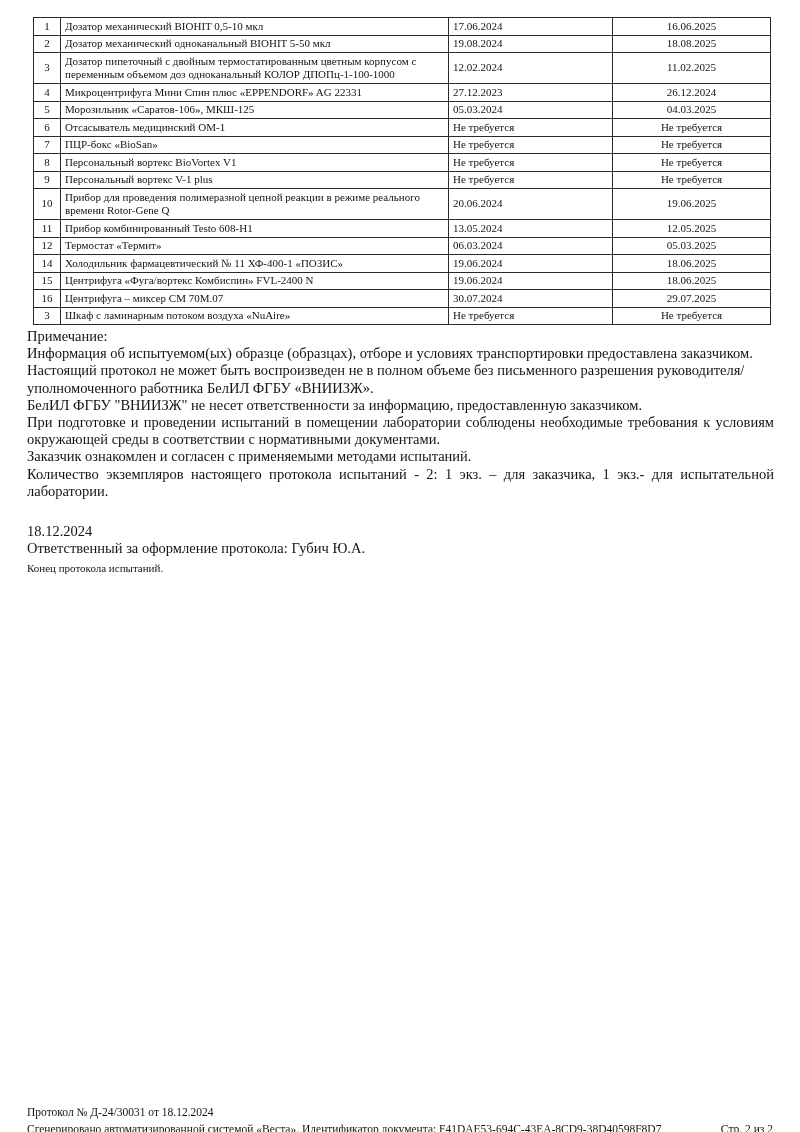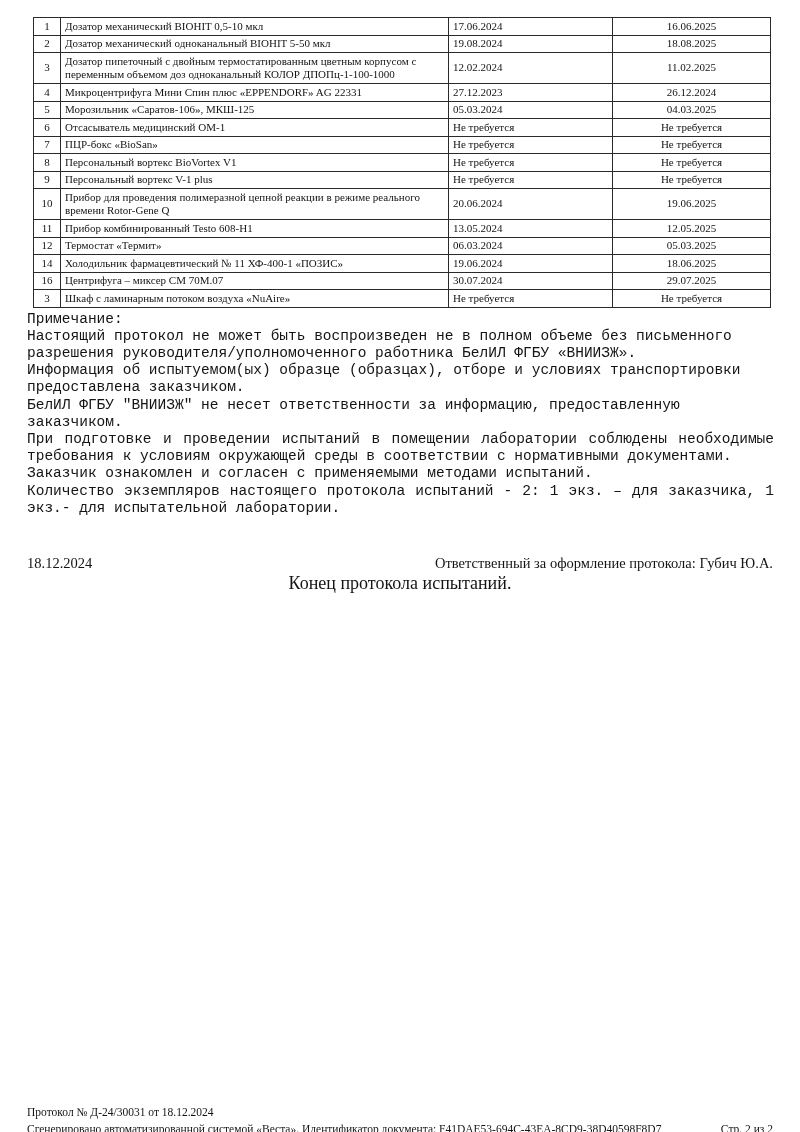--- a/index.html
+++ b/index.html
@@ -160,6 +160,12 @@
         <td class="c-d2">18.06.2025</td>
       </tr>
       <tr>
+        <td class="c-num">15</td>
+        <td class="c-name">Центрифуга «Фуга/вортекс Комбиспин» FVL-2400 N</td>
+        <td class="c-d1">19.06.2024</td>
+        <td class="c-d2">18.06.2025</td>
+      </tr>
+      <tr>
         <td class="c-num">16</td>
         <td class="c-name">Центрифуга – миксер СМ 70М.07</td>
         <td class="c-d1">30.07.2024</td>

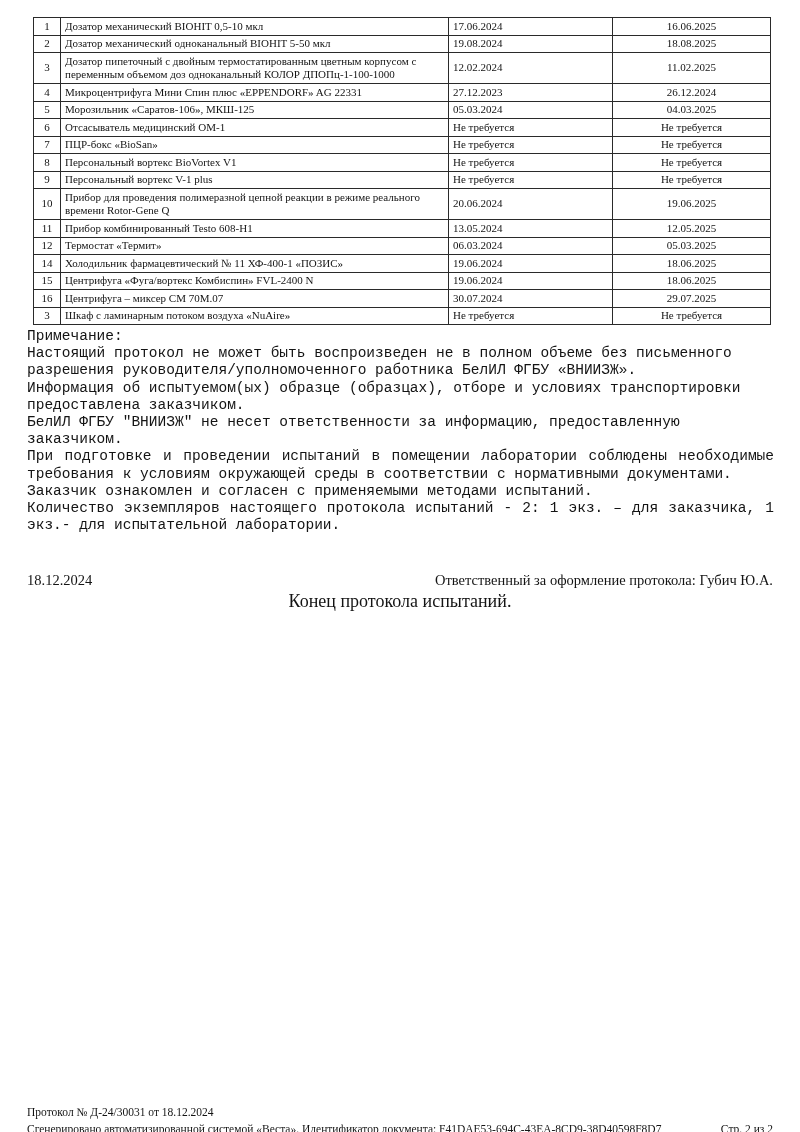--- a/index.html
+++ b/index.html
@@ -39,7 +39,6 @@
     width: 747px;
     font-size: 14.5px;
     line-height: 17.2px;
-    font-family: Liberation Mono, monospace;
   }
   .notes p { margin: 0; }
   .just { text-align: justify; }

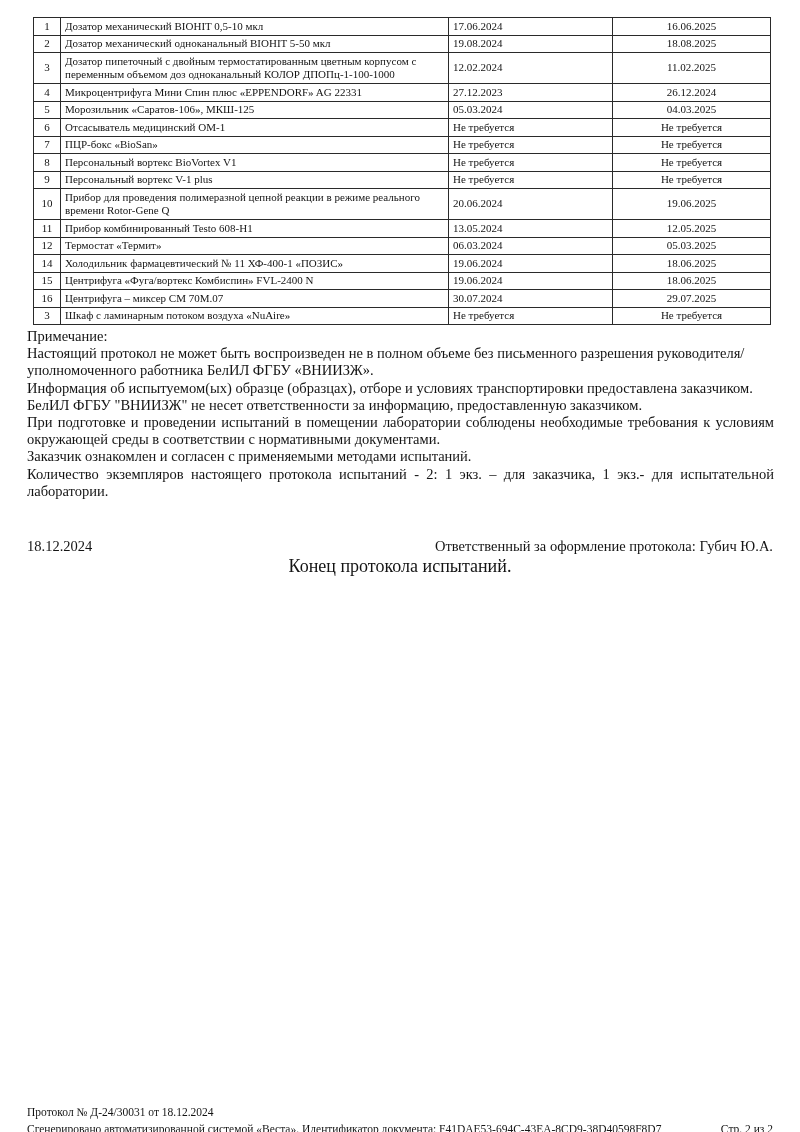--- a/index.html
+++ b/index.html
@@ -181,8 +181,8 @@
 
   <div class="notes">
     <p>Примечание:</p>
+    <p>Информация об испытуемом(ых) образце (образцах), отборе и условиях транспортировки предоставлена заказчиком.</p>
     <p>Настоящий протокол не может быть воспроизведен не в полном объеме без письменного разрешения руководителя/уполномоченного работника БелИЛ ФГБУ «ВНИИЗЖ».</p>
-    <p>Информация об испытуемом(ых) образце (образцах), отборе и условиях транспортировки предоставлена заказчиком.</p>
     <p>БелИЛ ФГБУ "ВНИИЗЖ" не несет ответственности за информацию, предоставленную заказчиком.</p>
     <p class="just">При подготовке и проведении испытаний в помещении лаборатории соблюдены необходимые требования к условиям окружающей среды в соответствии с нормативными документами.</p>
     <p>Заказчик ознакомлен и согласен с применяемыми методами испытаний.</p>

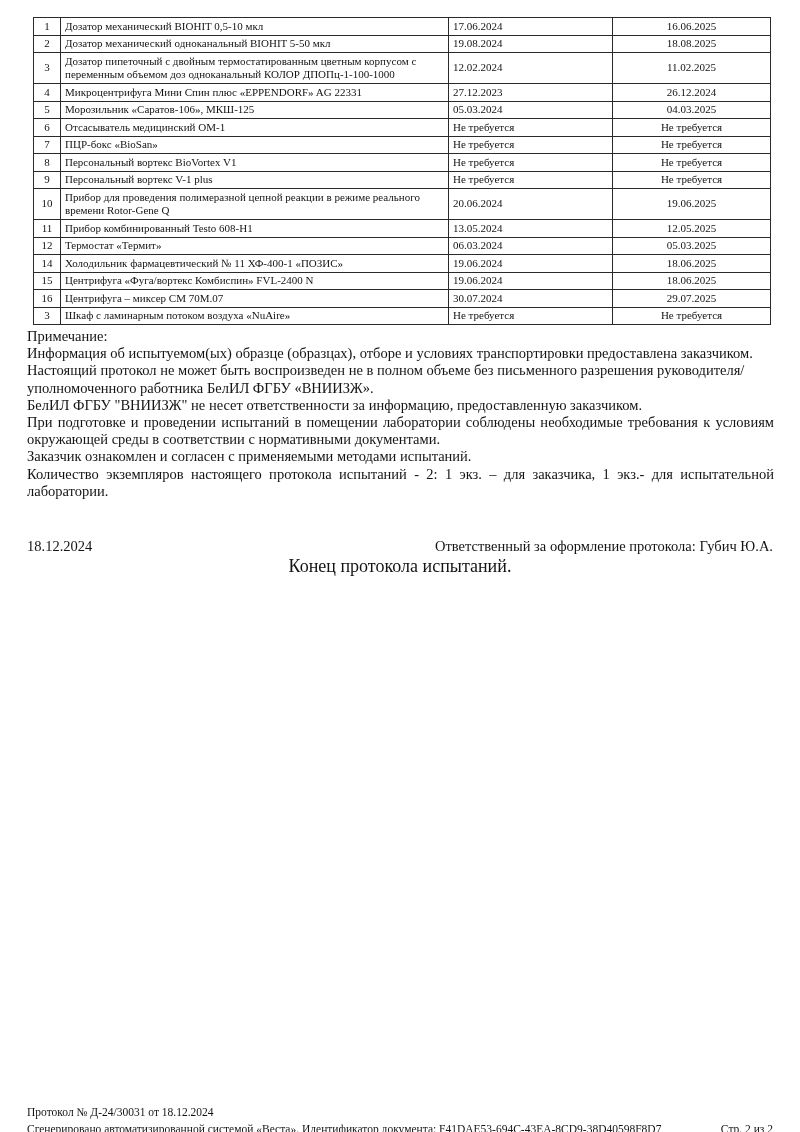--- a/index.html
+++ b/index.html
@@ -46,11 +46,12 @@
 
   
   .signoff {
-    margin: 38px 27px 0 27px;
+    margin: 23px 27px 0 27px;
     display: flex;
     justify-content: space-between;
     font-size: 14.5px;
     line-height: 17.2px;
+    flex-direction: column;
   }
   .endline {
     margin: 3px 27px 0 27px;

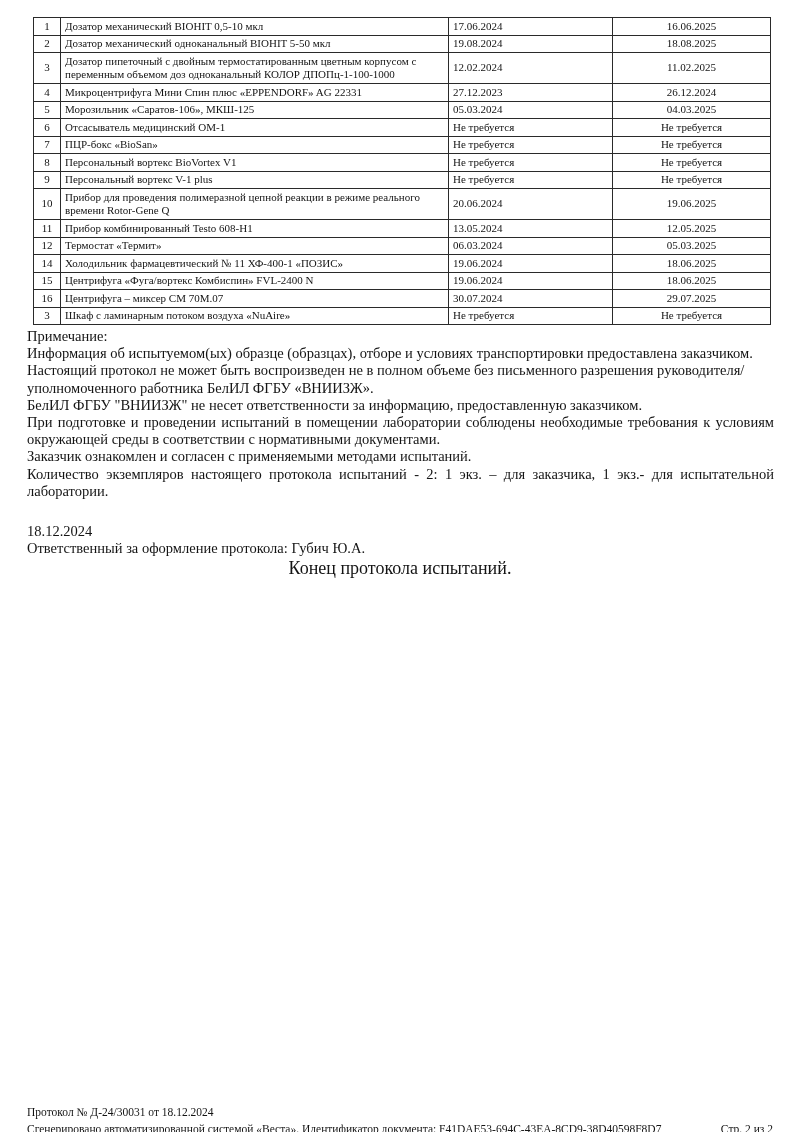--- a/index.html
+++ b/index.html
@@ -55,9 +55,8 @@
   }
   .endline {
     margin: 3px 27px 0 27px;
-    font-size: 18px;
+    font-size: 11px;
     line-height: 17.2px;
-    text-align: center;
   }
 
   

